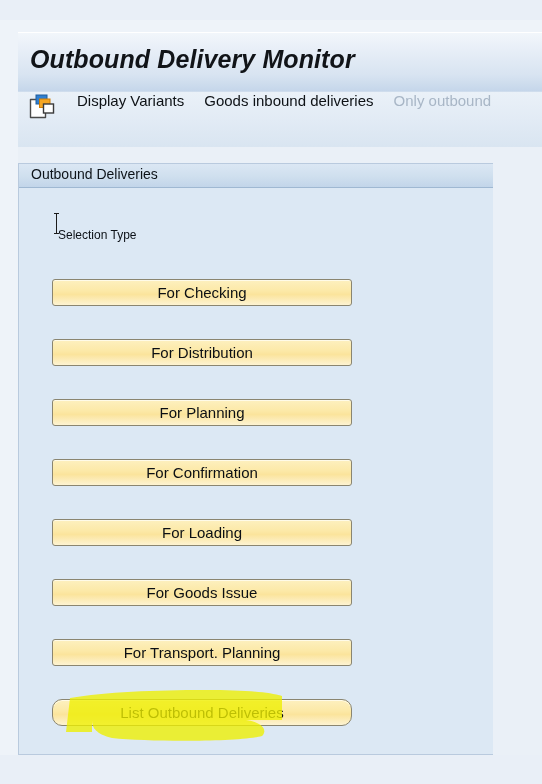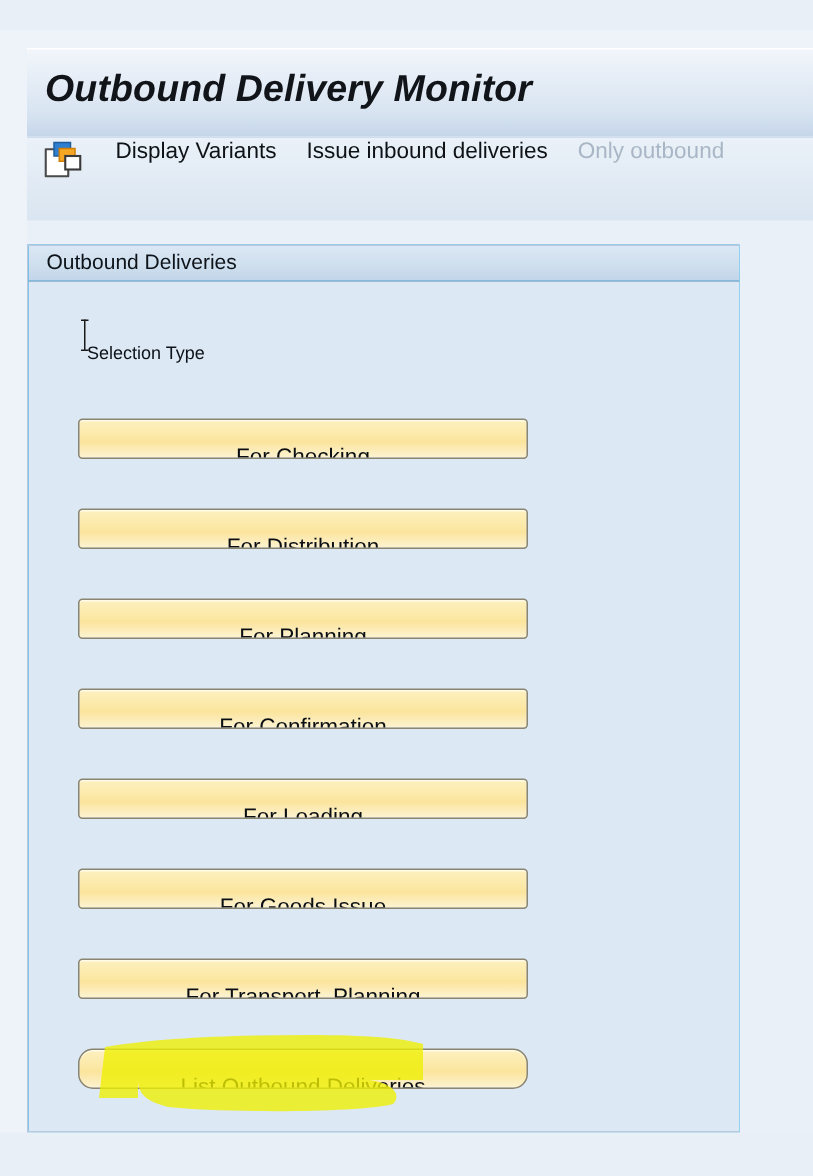--- a/index.html
+++ b/index.html
@@ -256,7 +256,7 @@
 
     <div class="tb-item">Display Variants</div>
 
-    <div class="tb-item">Issue inbound deliveries</div>
+    <div class="tb-item">Goods inbound deliveries</div>
 
     <div class="tb-item disabled">Only outbound</div>
   </div>

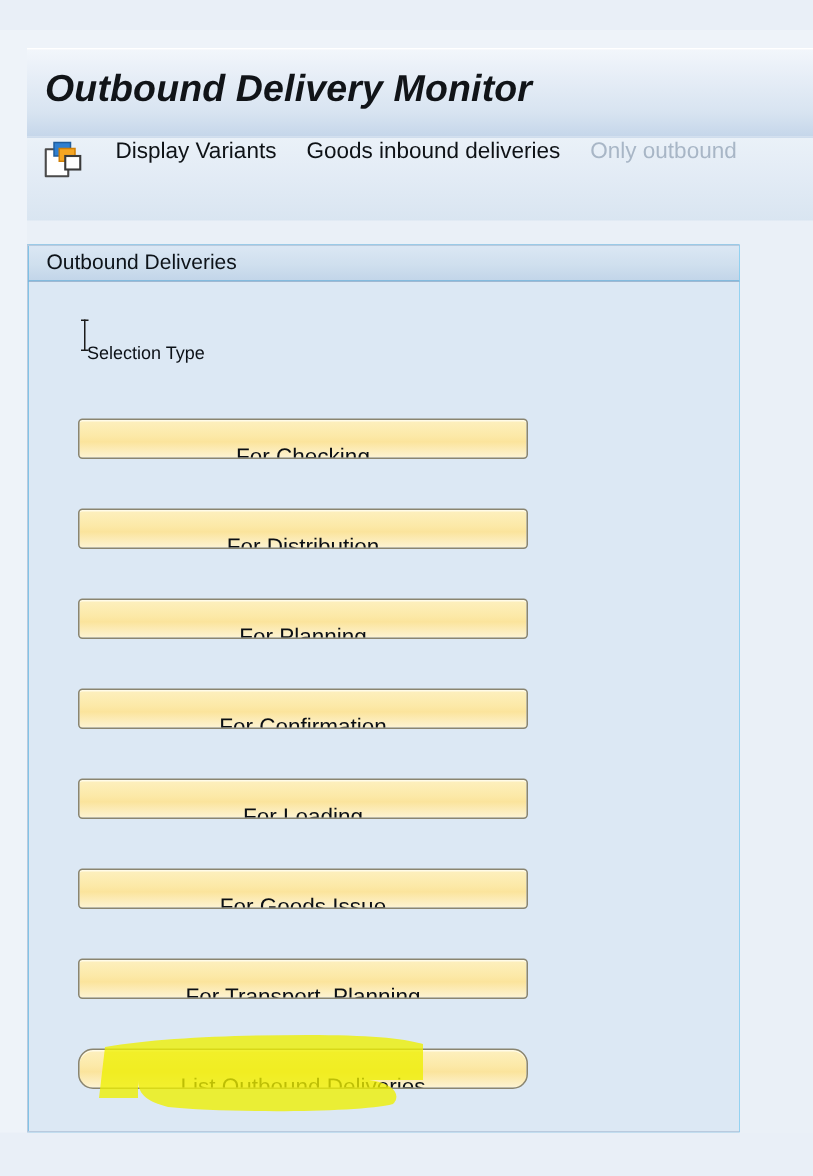--- a/index.html
+++ b/index.html
@@ -167,7 +167,7 @@
     width: 300px;
     height: 27px;
     margin: 0 0 33px 0;
-    padding: 12px;
+    padding: 0;
     box-sizing: border-box;
     border: 1px solid #8a8570;
     border-radius: 3px;

